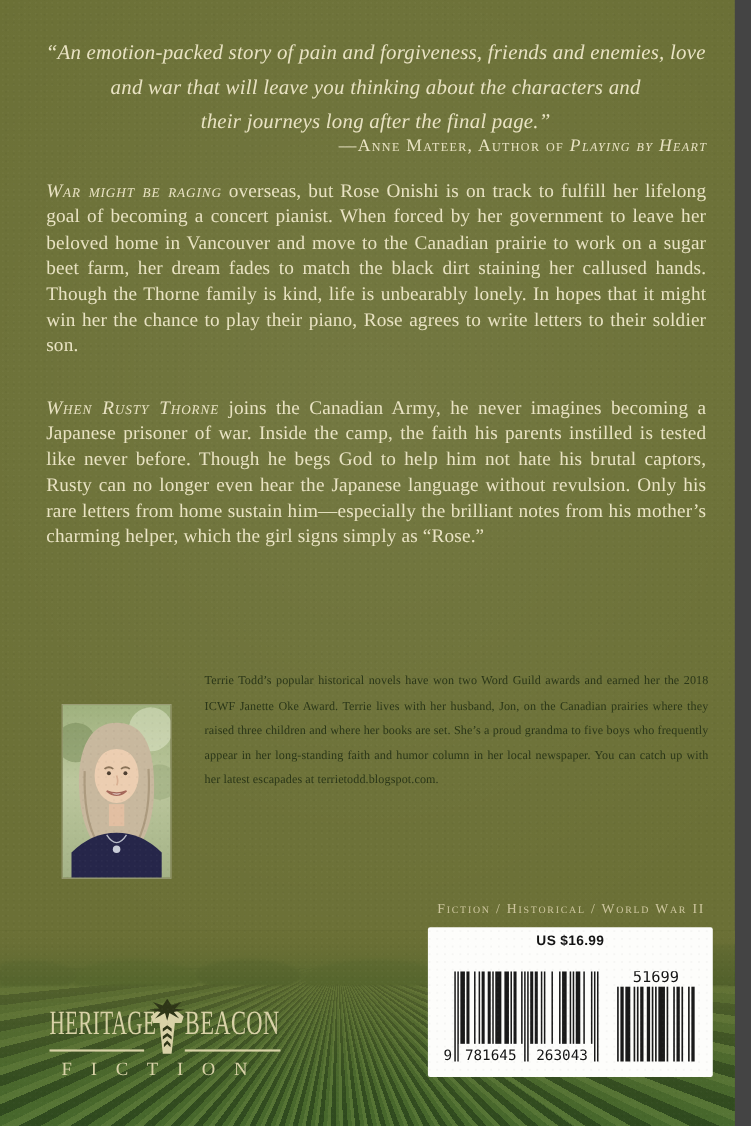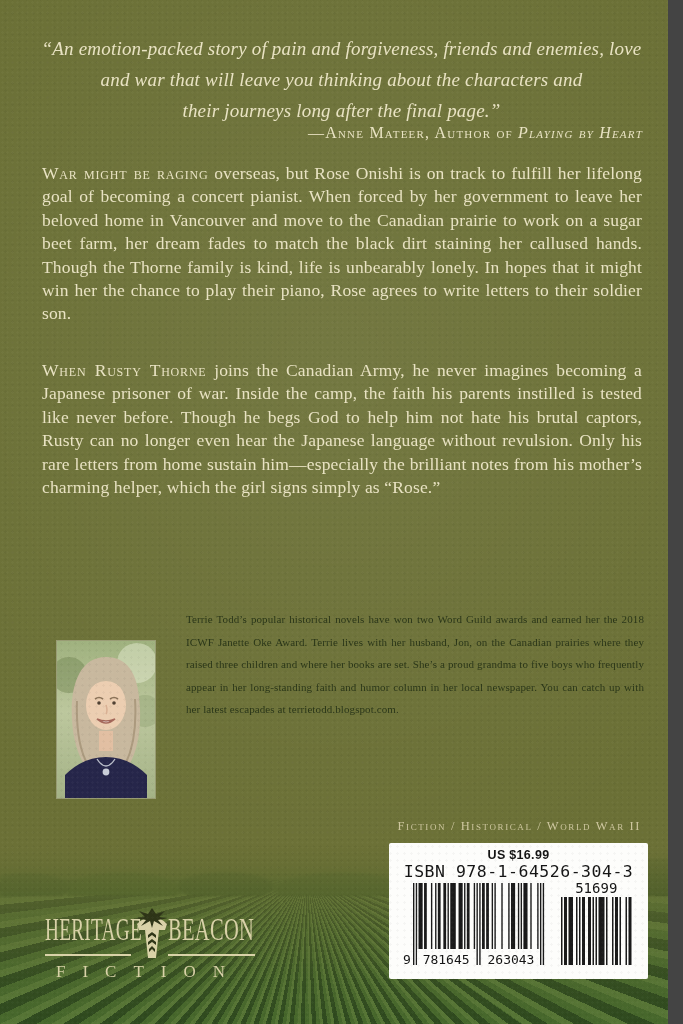--- a/index.html
+++ b/index.html
@@ -27,7 +27,7 @@
   
   .para{position:absolute;left:42px;width:600px;color:#e9e3c3;font-size:17.5px;
     line-height:23.4px;text-align:justify;letter-spacing:.15px;}
-  .para .lead{font-variant:small-caps;letter-spacing:.8px;}
+  .para .lead{font-variant:small-caps;letter-spacing:.8px;font-style:italic;}
   .p1{top:162px;} .p2{top:359px;} .p3{top:522px;}
   
   .photo{position:absolute;left:57px;top:641px;width:98px;height:157px;

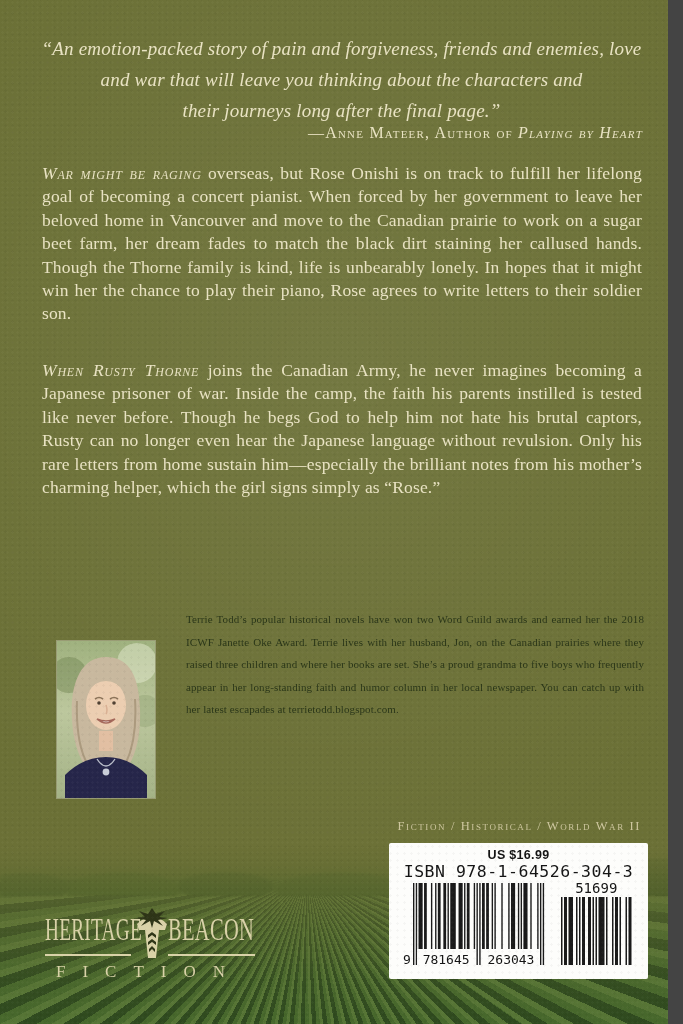--- a/index.html
+++ b/index.html
@@ -141,7 +141,6 @@
 
   <div class="barcode-box">
     <div class="price">US $16.99</div>
-    <div class="isbn-line">ISBN 978-1-64526-304-3</div>
     <svg class="bars-svg" id="barsSvg" width="247" height="92">
         <rect x="18" y="0" width="1.38" height="82" fill="#1a1a1a"></rect>
         <rect x="20.759999999999998" y="0" width="1.38" height="82" fill="#1a1a1a"></rect>

